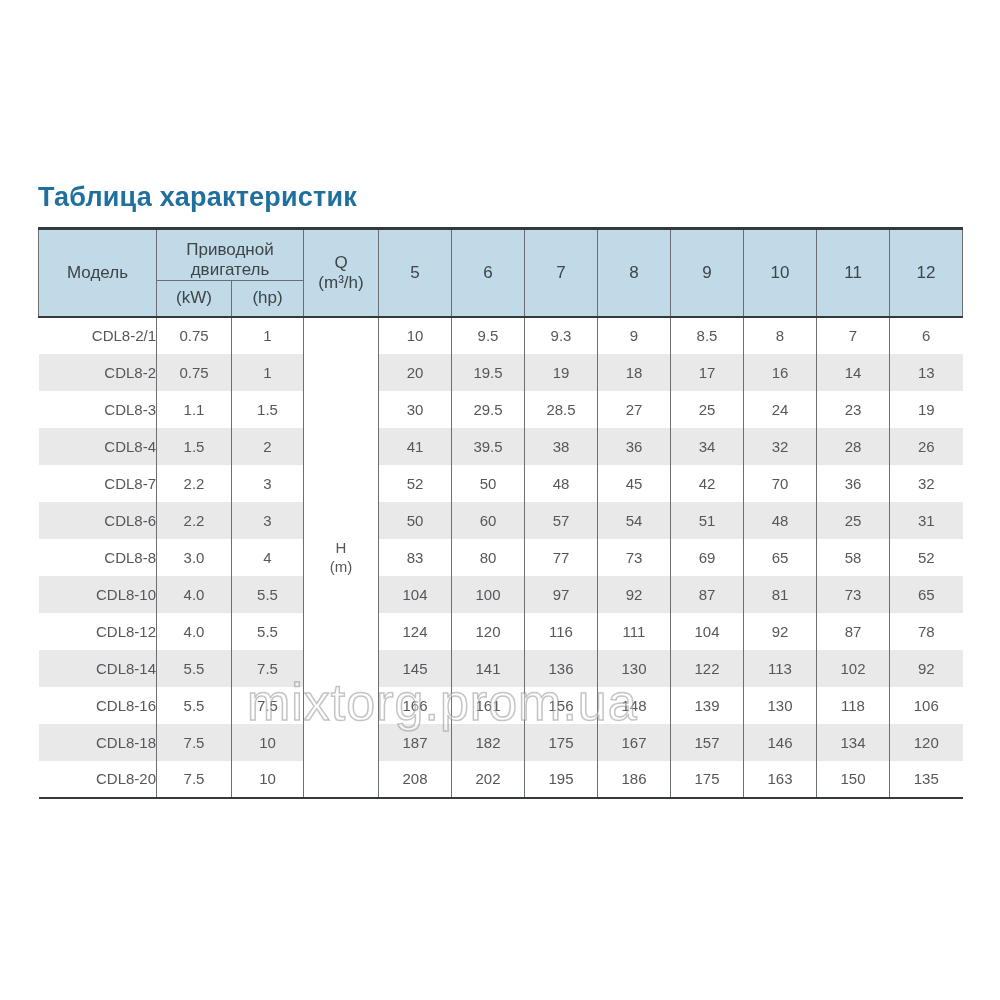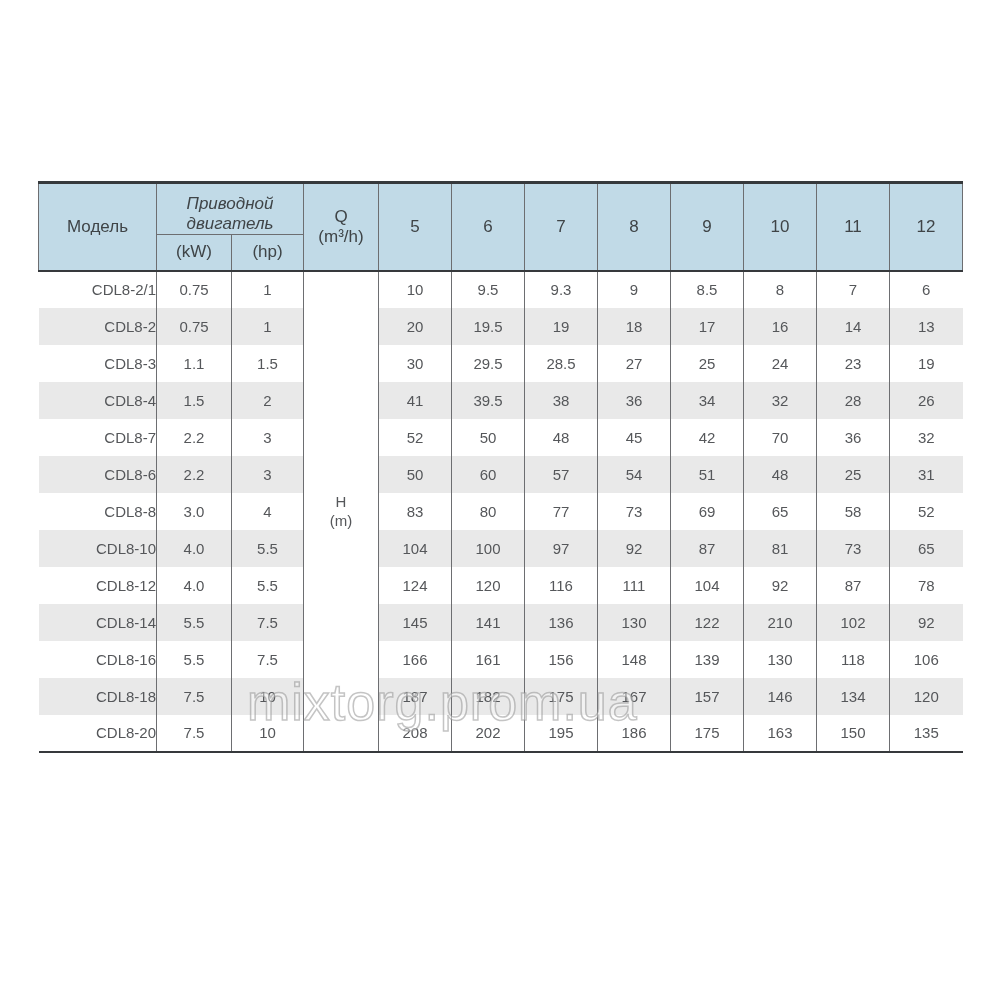--- a/index.html
+++ b/index.html
@@ -53,6 +53,7 @@
 <body>
 
 <div class="content">
+  <h1 class="page-title">Таблица характеристик</h1>
 
   <table>
     <colgroup>

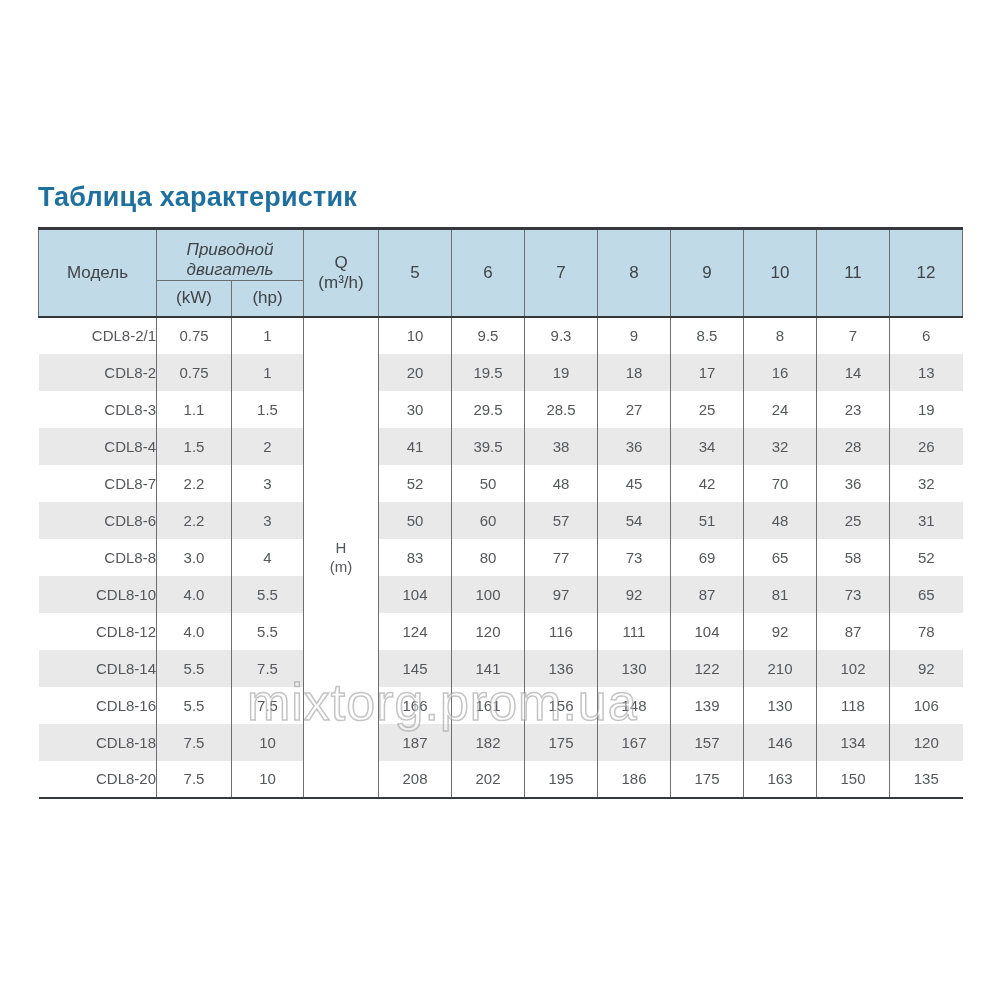--- a/index.html
+++ b/index.html
@@ -32,7 +32,7 @@
   th.bl, td.bl{border-left:1px solid var(--grid-line);}
   th.br{border-right:1px solid var(--grid-line);}
   th.ol{border-left:1px solid var(--grid-line);}
-  th.motor-group{border-bottom:1px solid var(--grid-line);line-height:20px;padding-top:10px;font-style:italic;}
+  th.motor-group{border-bottom:1px solid var(--grid-line);line-height:20px;padding-top:10px;}
   th.q-head{line-height:20px;}
   tbody tr{height:37px;}
   tbody td{

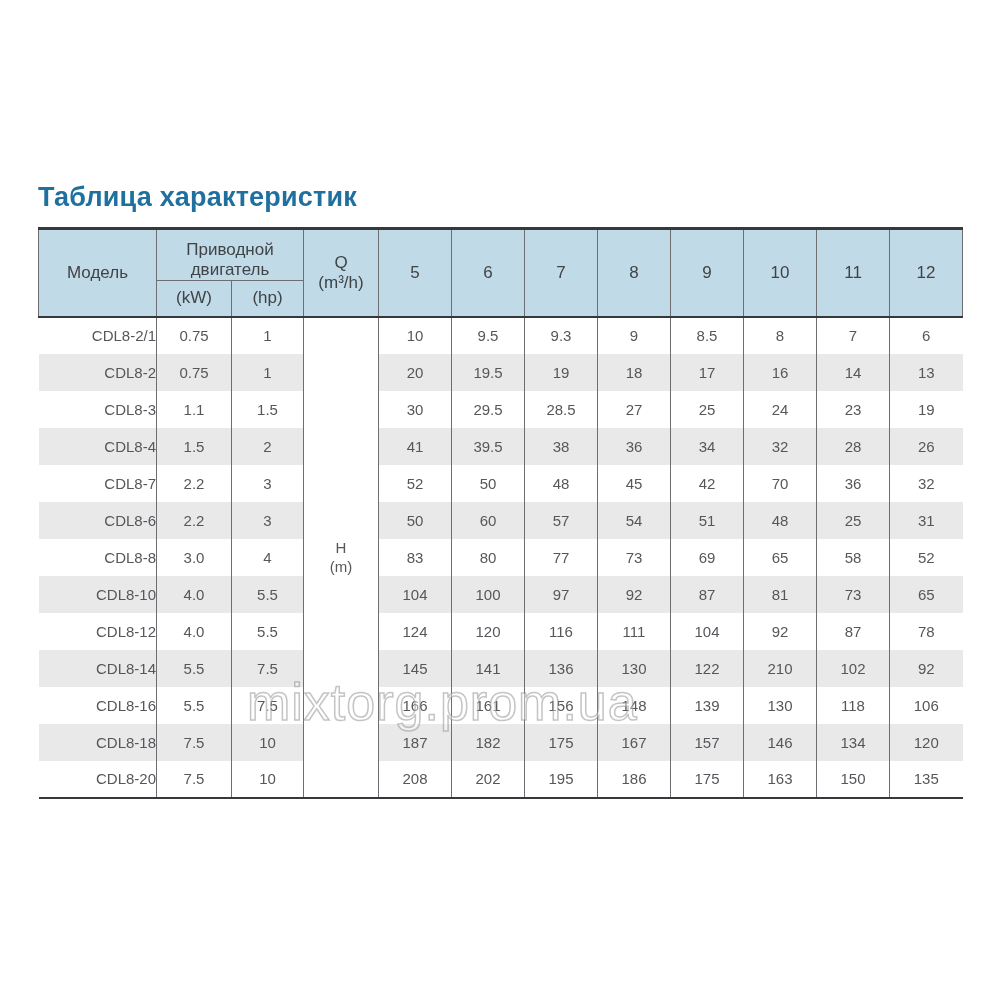--- a/index.html
+++ b/index.html
@@ -217,7 +217,7 @@
           <td class="bl">136</td>
           <td class="bl">130</td>
           <td class="bl">122</td>
-          <td class="bl">210</td>
+          <td class="bl">113</td>
           <td class="bl">102</td>
           <td class="bl">92</td>
         </tr>

